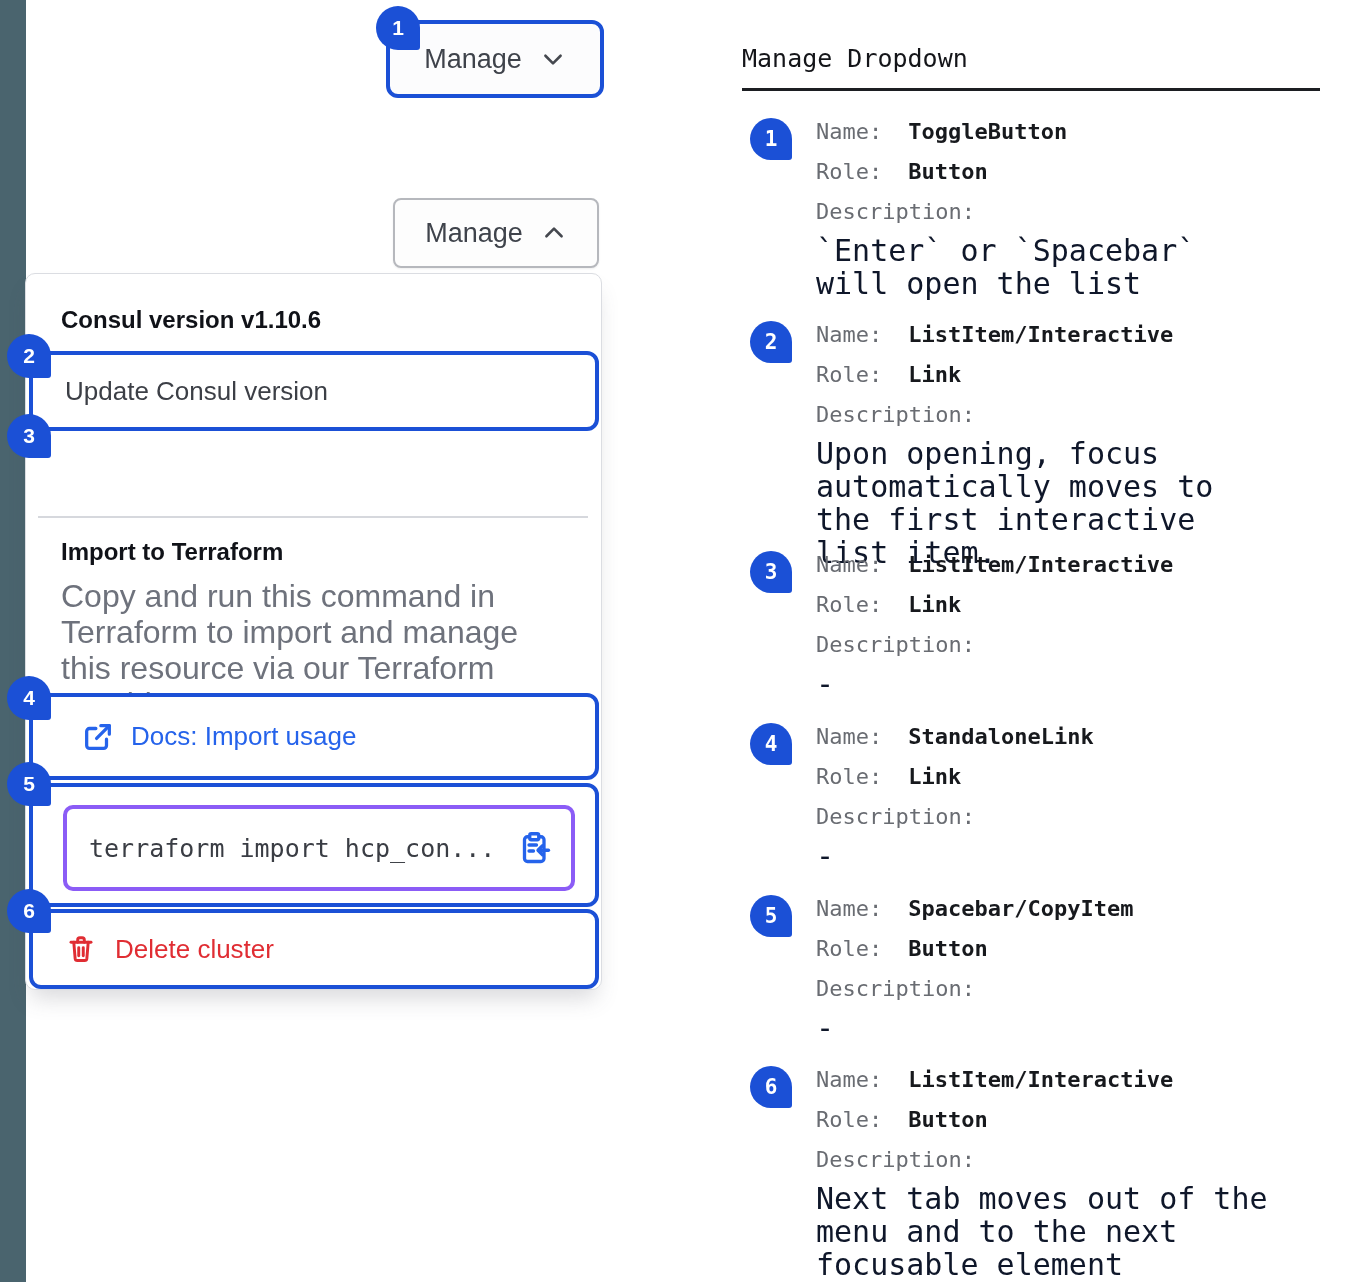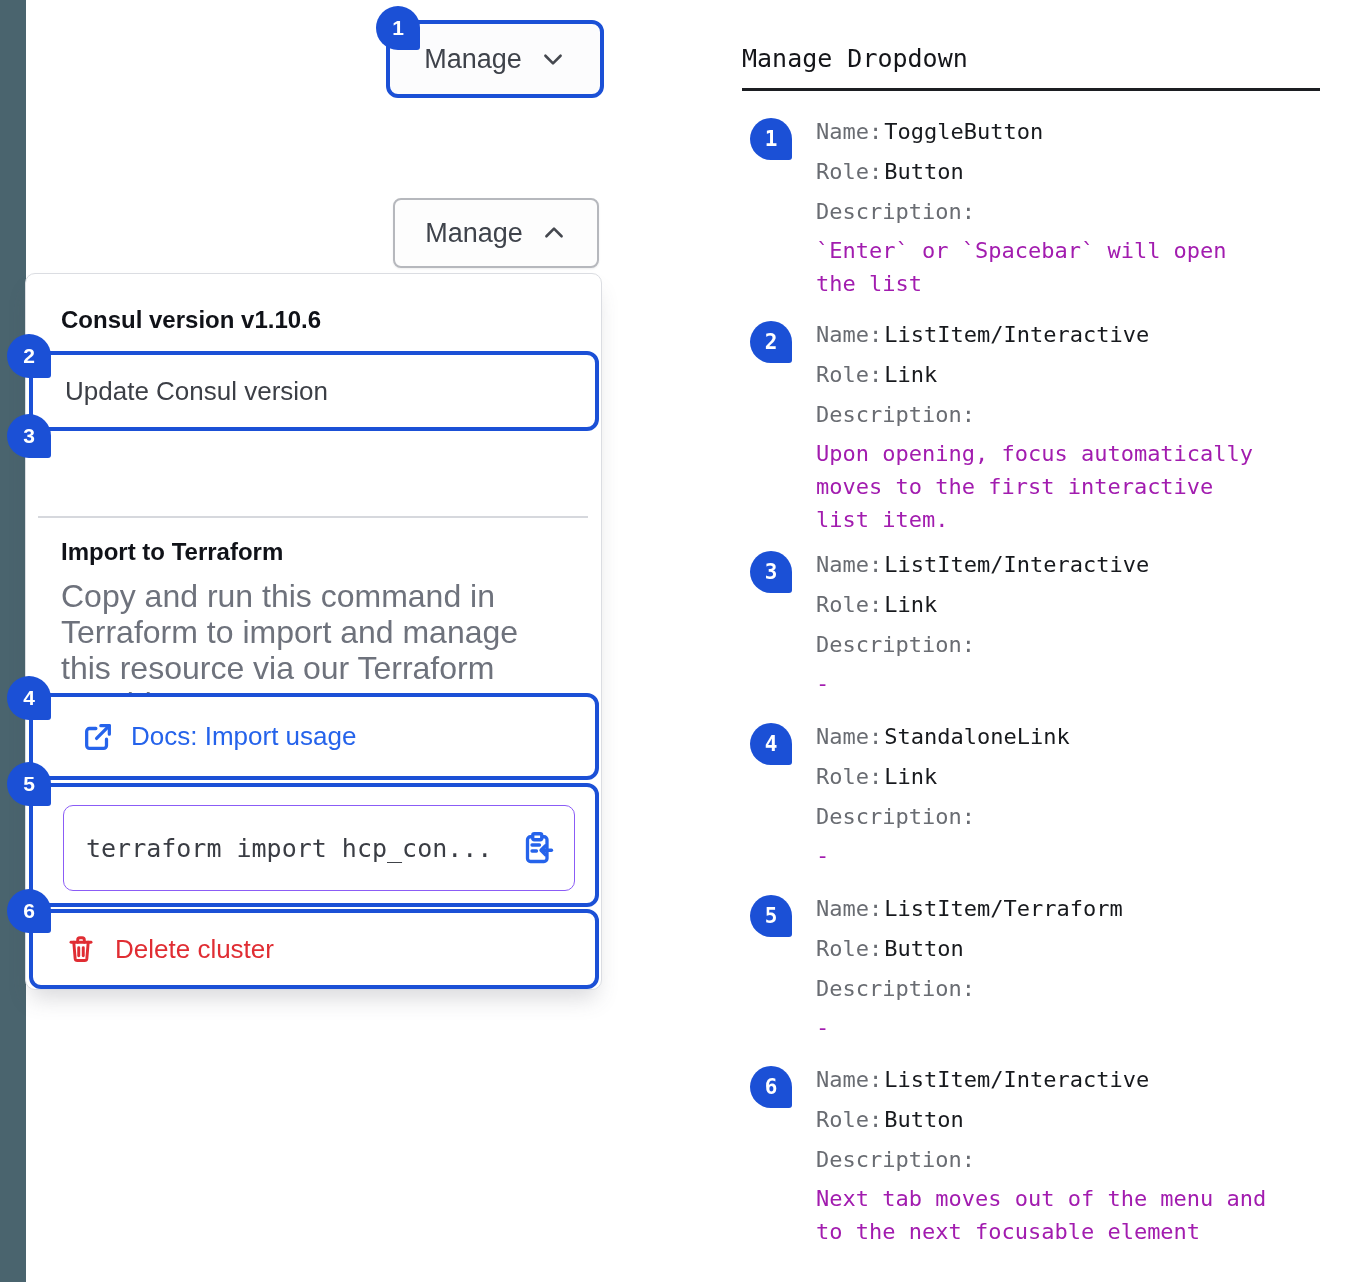--- a/index.html
+++ b/index.html
@@ -98,7 +98,7 @@
   .spec-lines { grid-column:2; }
   .spec-line { line-height:40px; font-size:22px; white-space:nowrap; }
   .lbl { color:#696c72; }
-  .val { color:#17191d; font-weight:normal; margin-left:2px; }
+  .val { color:#17191d; font-weight:bold; margin-left:26px; }
   .spec-desc {
     font-size:22px; line-height:33px; color:#a21caf; width:460px; margin-top:2px;
   }

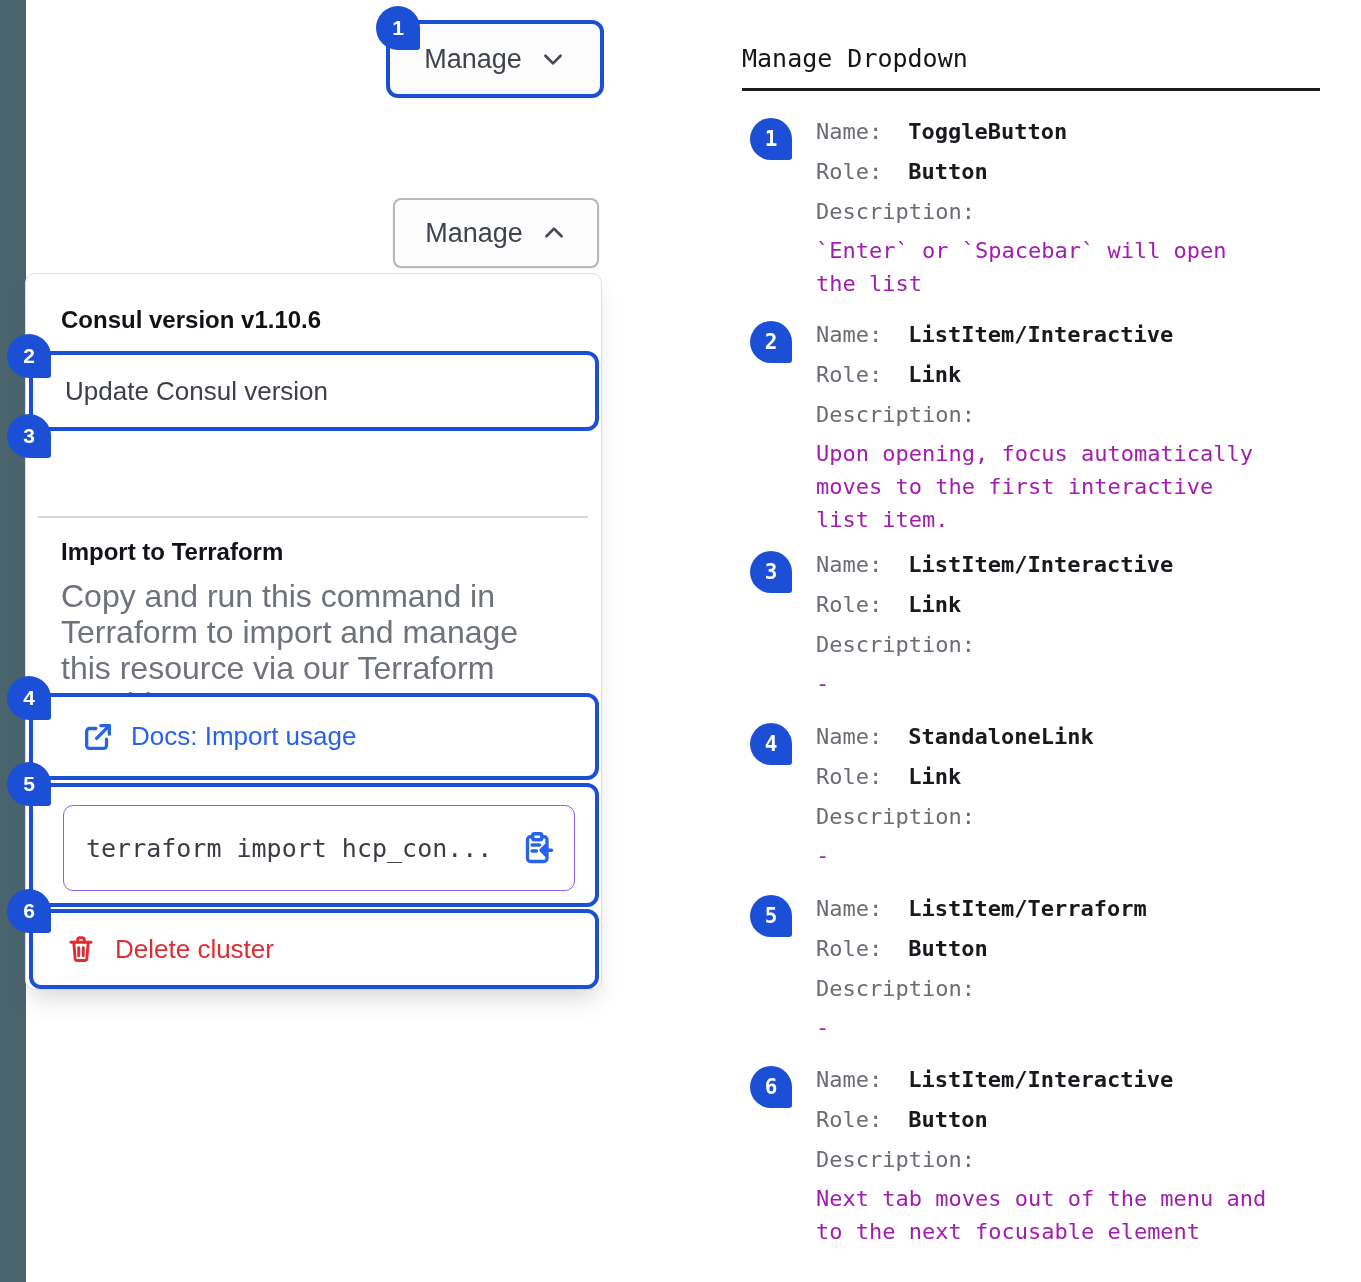--- a/index.html
+++ b/index.html
@@ -100,7 +100,7 @@
   .lbl { color:#696c72; }
   .val { color:#17191d; font-weight:bold; margin-left:26px; }
   .spec-desc {
-    font-size:22px; line-height:33px; color:#a21caf; width:460px; margin-top:2px;
+    font-size:30px; line-height:33px; color:#0f172a; width:460px; margin-top:2px;
   }
   .si-1 { top:112px; }  .si-2 { top:315px; }  .si-3 { top:545px; }
   .si-4 { top:717px; }  .si-5 { top:889px; }  .si-6 { top:1060px; }

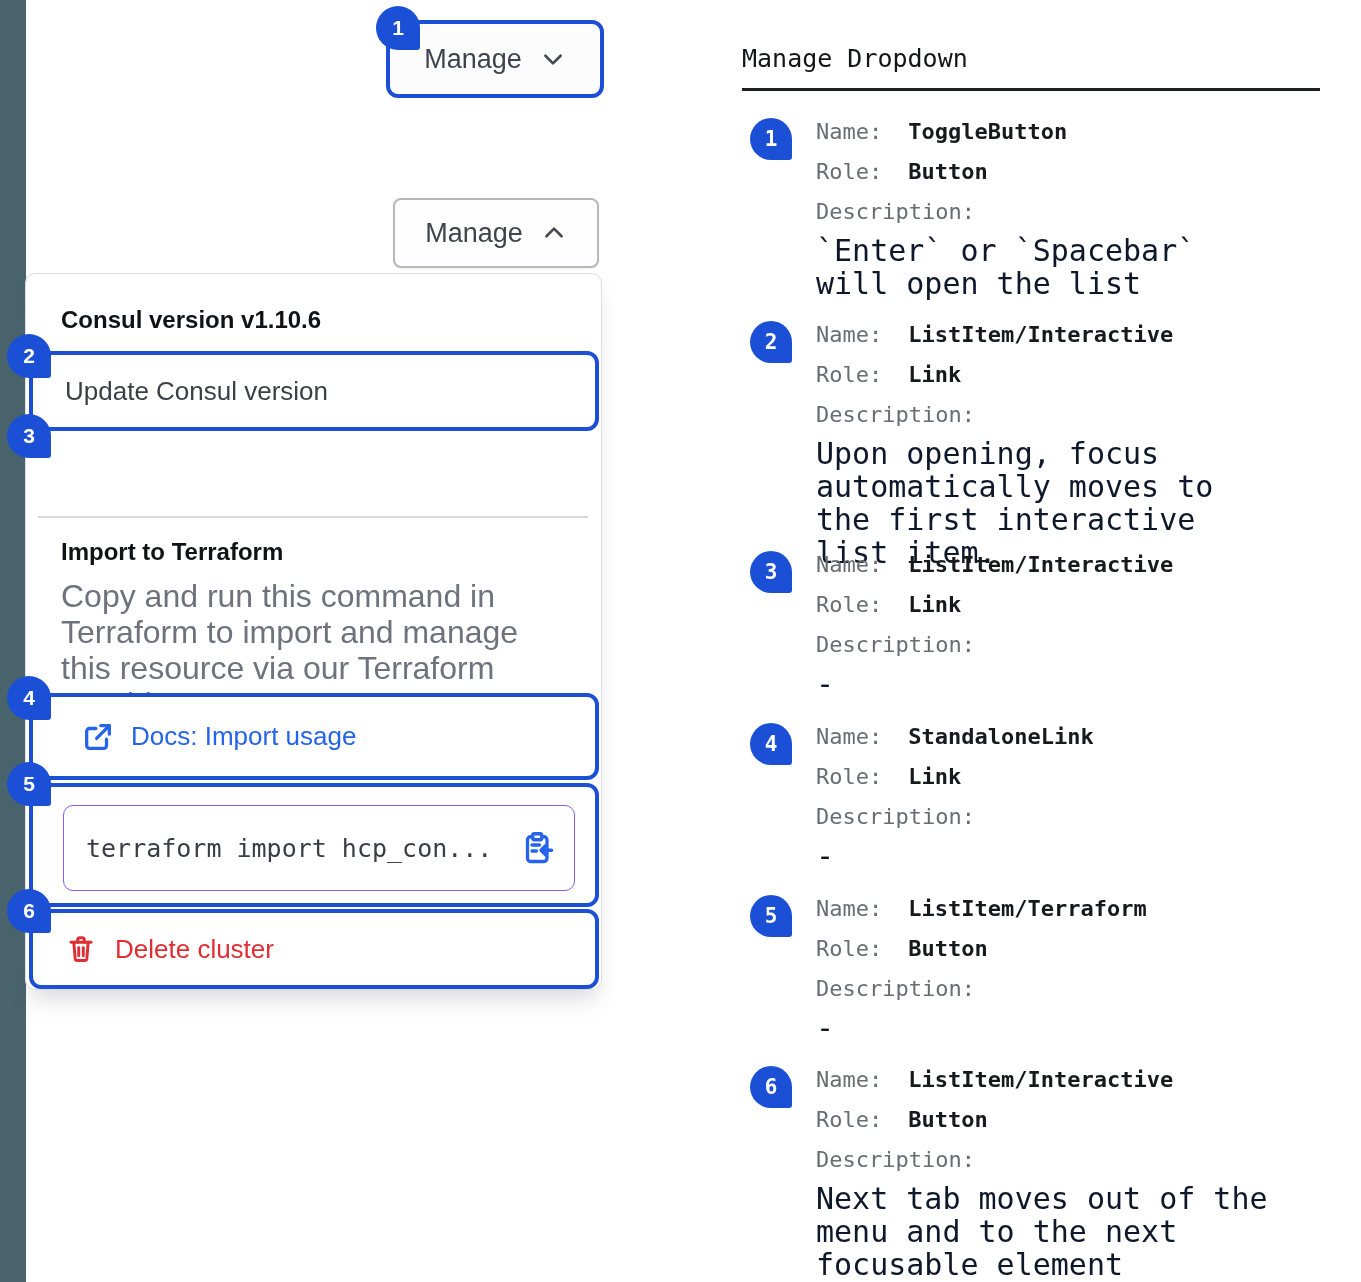--- a/index.html
+++ b/index.html
@@ -74,7 +74,7 @@
   .docs-label { font-size:26px; font-weight:500; color:#2563eb; }
   .codebox {
     position:absolute; left:30px; top:18px; width:512px; height:86px;
-    border:1px solid #8b5cf6; border-radius:10px; background:#ffffff;
+    border:4px solid #8b5cf6; border-radius:10px; background:#ffffff;
     display:flex; align-items:center; justify-content:space-between;
     padding:0 18px 0 22px;
   }

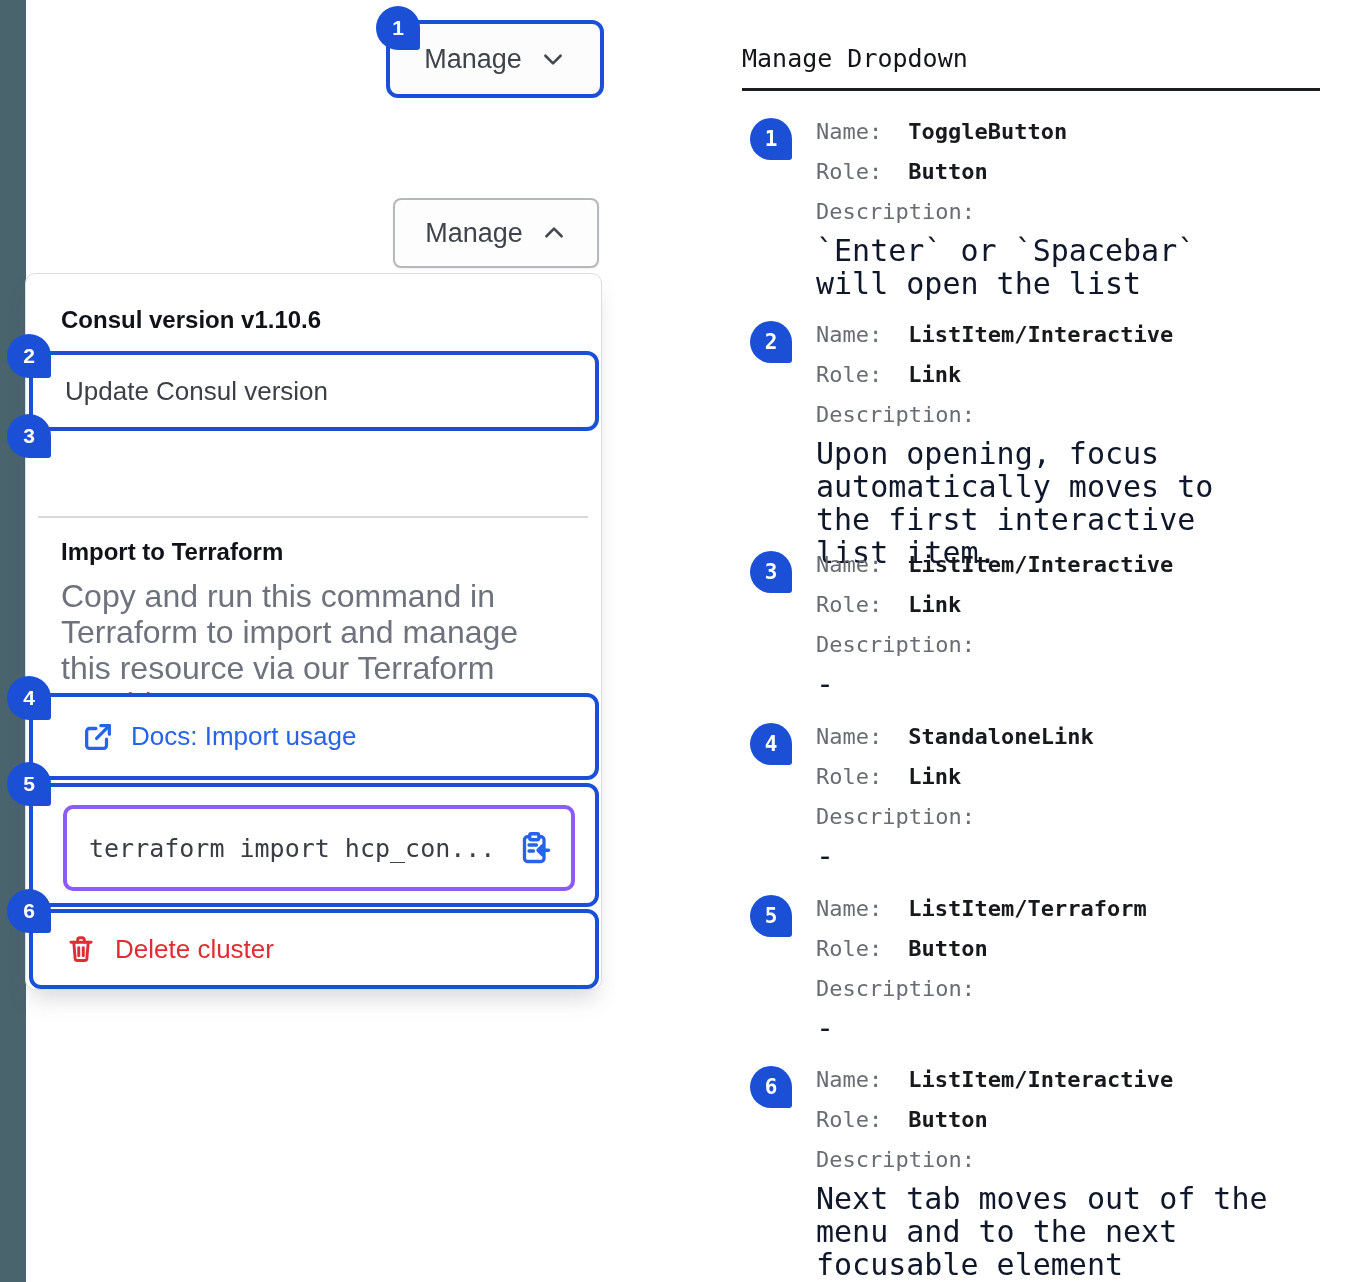--- a/index.html
+++ b/index.html
@@ -252,7 +252,7 @@
           <div class="badge">5</div>
         </div>
       <div class="spec-lines">
-        <div class="spec-line"><span class="lbl">Name:</span><span class="val">ListItem/Terraform</span></div>
+        <div class="spec-line"><span class="lbl">Name:</span><span class="val">Spacebar/CopyItem</span></div>
         <div class="spec-line"><span class="lbl">Role:</span><span class="val">Button</span></div>
         <div class="spec-line"><span class="lbl">Description:</span></div>
         <div class="spec-desc">-</div>

